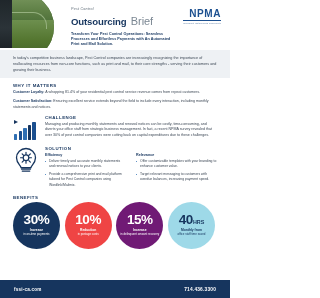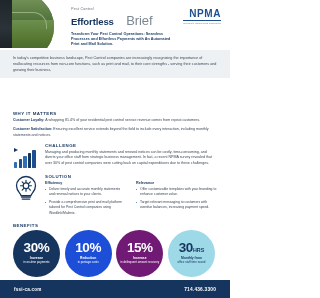--- a/index.html
+++ b/index.html
@@ -354,7 +354,7 @@
     <div class="header-text">
       <p class="eyebrow">Pest Control</p>
       <p class="title-line">
-        <span class="title-strong">Effortless</span>
+        <span class="title-strong">Outsourcing</span>
         <span class="title-light">Brief</span>
       </p>
       <p class="subtitle">Transform Your Pest Control Operations: Seamless Processes and Effortless Payments with An Automated Print and Mail Solution.</p>

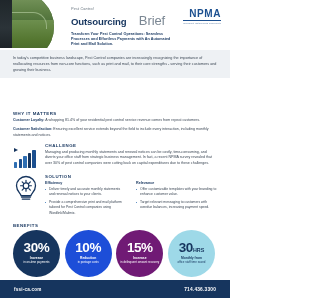--- a/index.html
+++ b/index.html
@@ -92,11 +92,10 @@
     letter-spacing: -0.15px;
   }
   .title-light {
-    font-size: 13px;
+    font-size: 11px;
     font-weight: normal;
     color: #7b8793;
     letter-spacing: -0.1px;
-    margin-left: 8px;
   }
   .subtitle {
     margin: 2.5px 0 0 0;

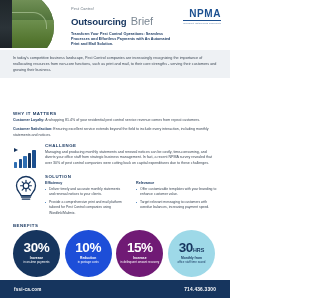--- a/index.html
+++ b/index.html
@@ -147,7 +147,6 @@
   
   .body-wrap {
     padding: 5px 13px 0 13px;
-    margin-top: 28px;
   }
   .sec-head {
     margin: 0 0 2px 0;

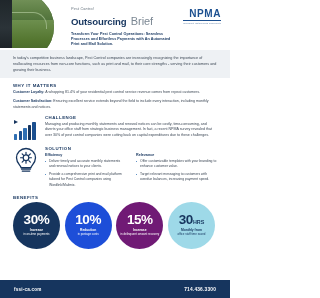--- a/index.html
+++ b/index.html
@@ -446,7 +446,7 @@
         <div class="sub">in on-time payments</div>
       </div>
 
-      <div class="circle" style="background: #1d4ed8; color: rgb(255, 255, 255);">
+      <div class="circle" style="background: #ef4444; color: rgb(255, 255, 255);">
         <div class="big">
           <span>10%</span><span class="unit"></span>
         </div>

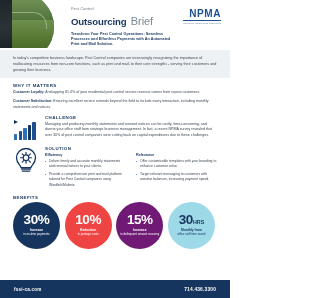--- a/index.html
+++ b/index.html
@@ -464,7 +464,7 @@
 
       <div class="circle" style="background: rgb(158, 217, 232); color: rgb(22, 53, 94);">
         <div class="big">
-          <span>30</span><span class="unit">HRS</span>
+          <span>40</span><span class="unit">HRS</span>
         </div>
         <div class="lead">Monthly from</div>
         <div class="sub">office staff time saved</div>

